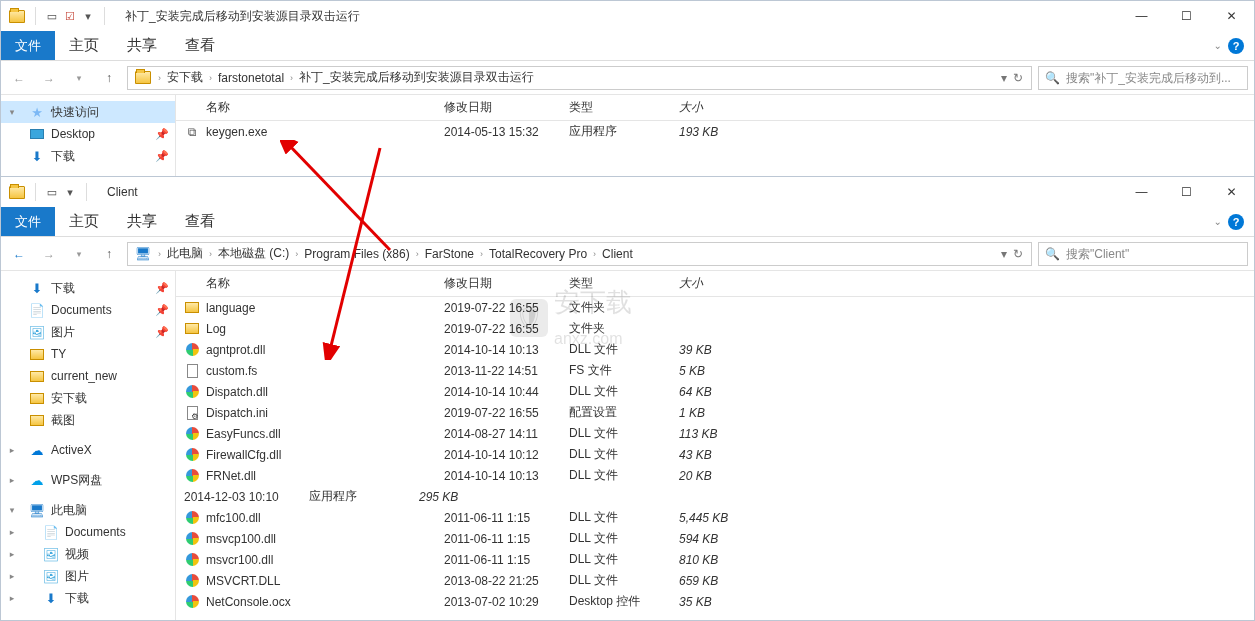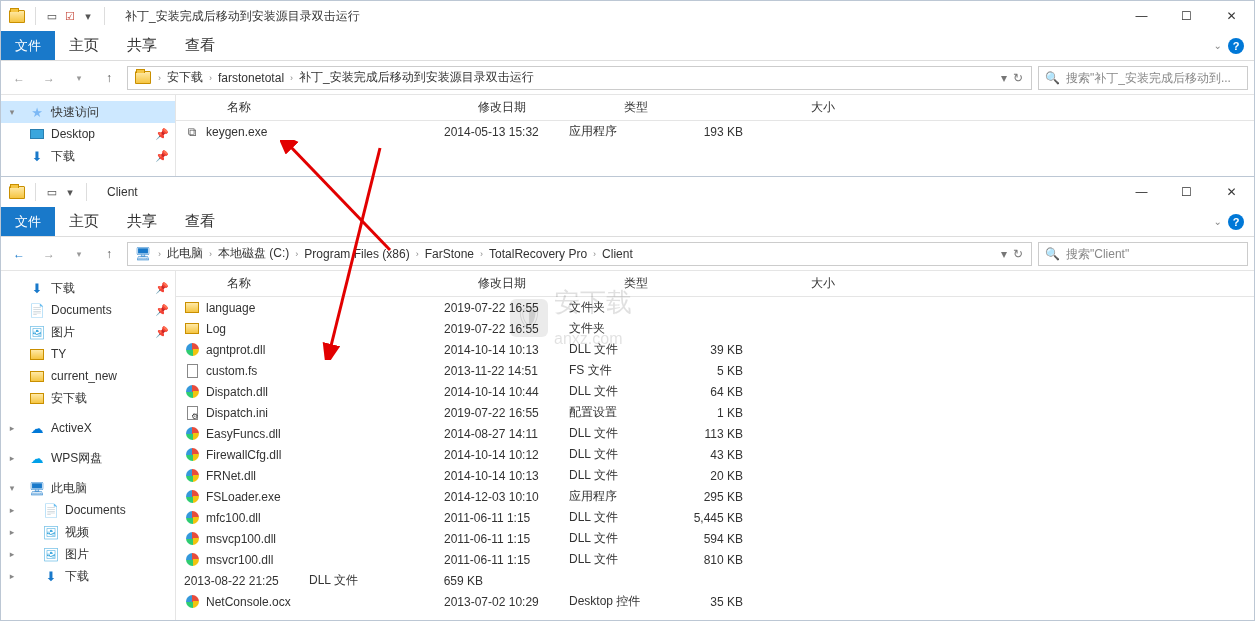--- a/index.html
+++ b/index.html
@@ -63,7 +63,7 @@
 
 .listarea { flex: 1; display: flex; flex-direction: column; overflow: hidden; }
 .list-header { display: flex; height: 26px; border-bottom: 1px solid #e5e5e5; align-items: center; font-size: 12px; color: #333; }
-.col { padding: 0 0; margin-left: 21px; }
+.col { padding: 0 8px; }
 .col-name { width: 260px; padding-left: 30px; }
 .col-date { width: 125px; }
 .col-type { width: 110px; }

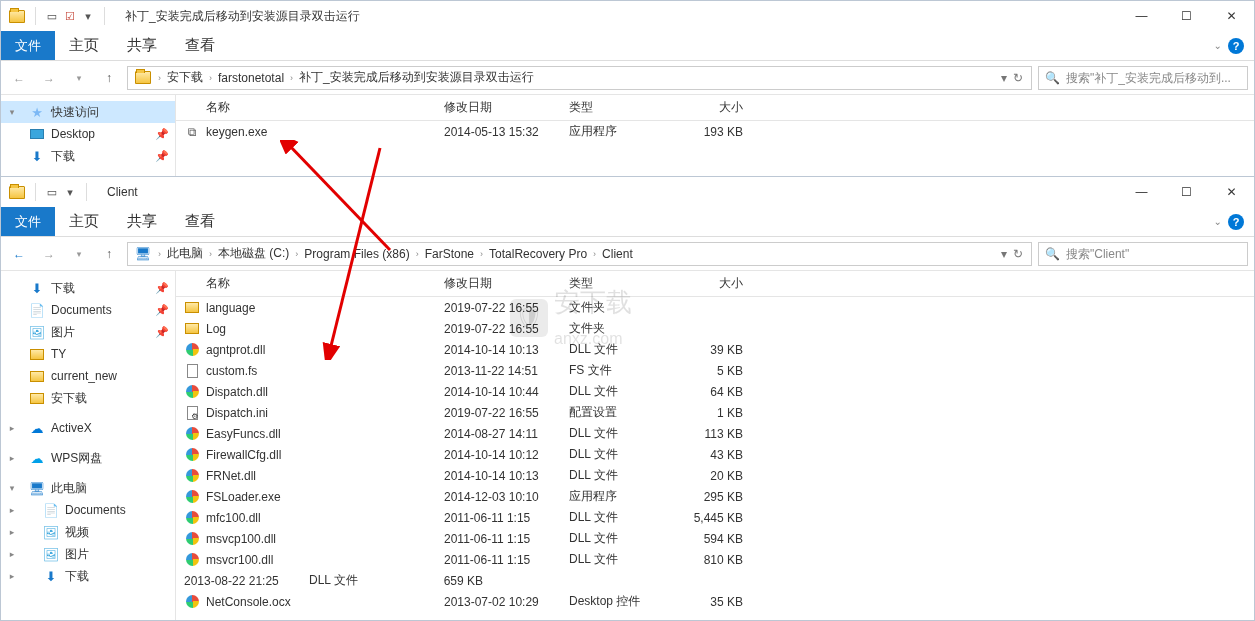--- a/index.html
+++ b/index.html
@@ -67,7 +67,7 @@
 .col-name { width: 260px; padding-left: 30px; }
 .col-date { width: 125px; }
 .col-type { width: 110px; }
-.col-size { width: 80px; text-align: right; }
+.col-size { width: 80px; text-align: left; font-style: italic; }
 
 .list-body { flex: 1; overflow: auto; }
 .row { display: flex; height: 21px; align-items: center; font-size: 12px; color: #333; }

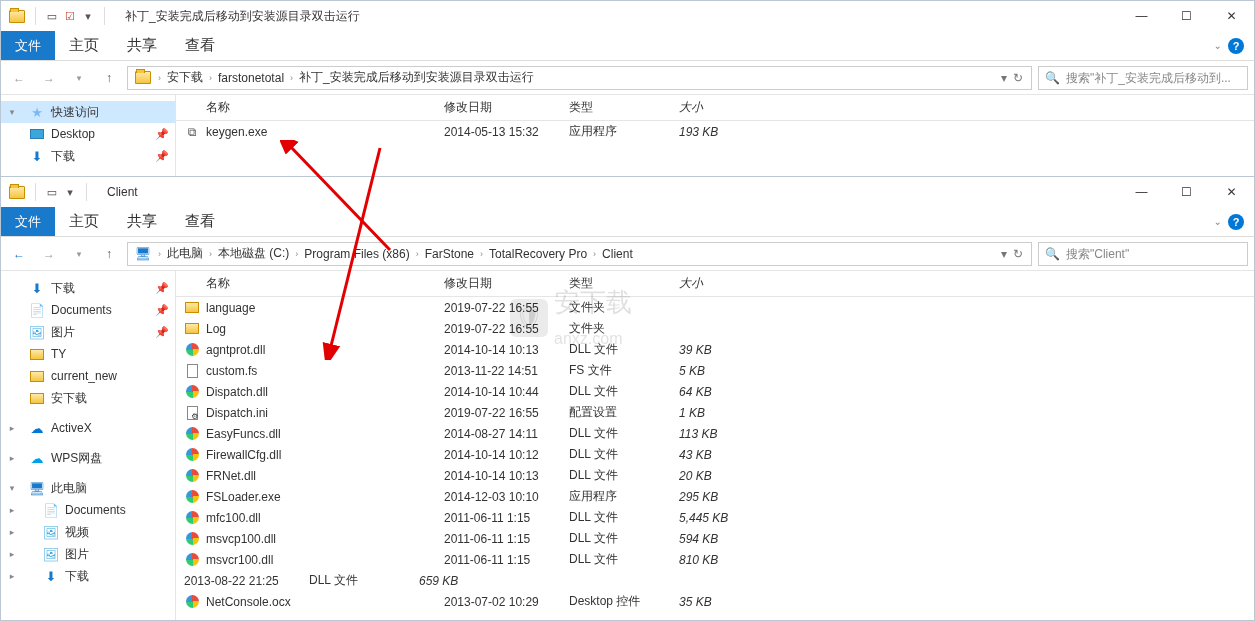--- a/index.html
+++ b/index.html
@@ -298,6 +298,14 @@
           </span>
           <span>安下载</span>
         </div>
+        <div class="nav-item">
+          <span class="nav-caret empty">▸</span>
+          <span style=""></span>
+          <span class="nav-icon">
+            <span class="ic-folder"></span>
+          </span>
+          <span>截图</span>
+        </div>
         <div style="height: 8px;"></div>
         <div class="nav-item">
           <span class="nav-caret ">▸</span>

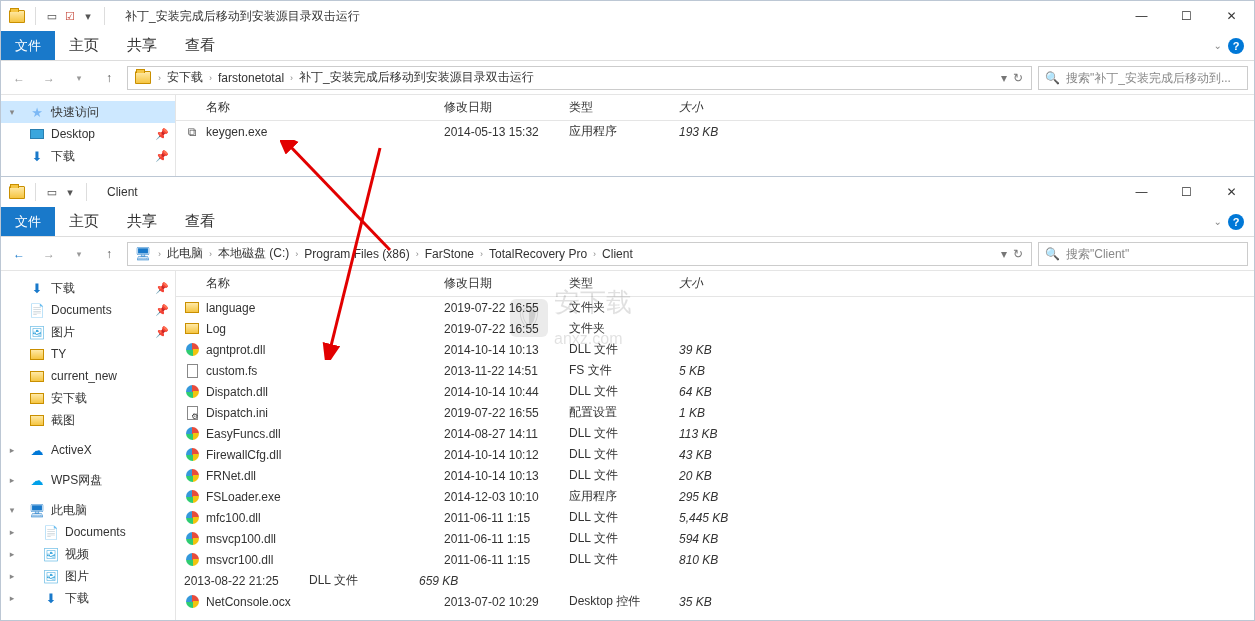--- a/index.html
+++ b/index.html
@@ -460,12 +460,6 @@
             <div class="cell col-size">20 KB</div>
           </div>
           <div class="row">
-            <div class="cell cell-name">
-              <span class="file-icon">
-                <span class="fi-dll"></span>
-              </span>
-              <span>FSLoader.exe</span>
-            </div>
             <div class="cell col-date">2014-12-03 10:10</div>
             <div class="cell col-type">应用程序</div>
             <div class="cell col-size">295 KB</div>

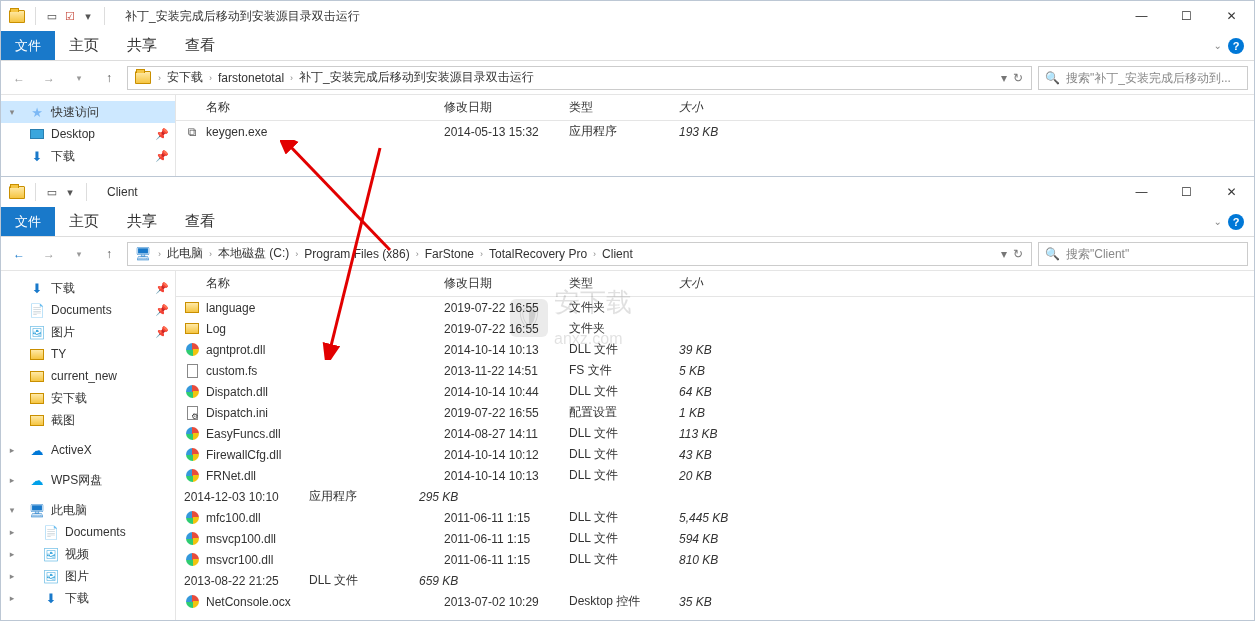--- a/index.html
+++ b/index.html
@@ -498,6 +498,12 @@
             <div class="cell col-size">810 KB</div>
           </div>
           <div class="row">
+            <div class="cell cell-name">
+              <span class="file-icon">
+                <span class="fi-dll"></span>
+              </span>
+              <span>MSVCRT.DLL</span>
+            </div>
             <div class="cell col-date">2013-08-22 21:25</div>
             <div class="cell col-type">DLL 文件</div>
             <div class="cell col-size">659 KB</div>

